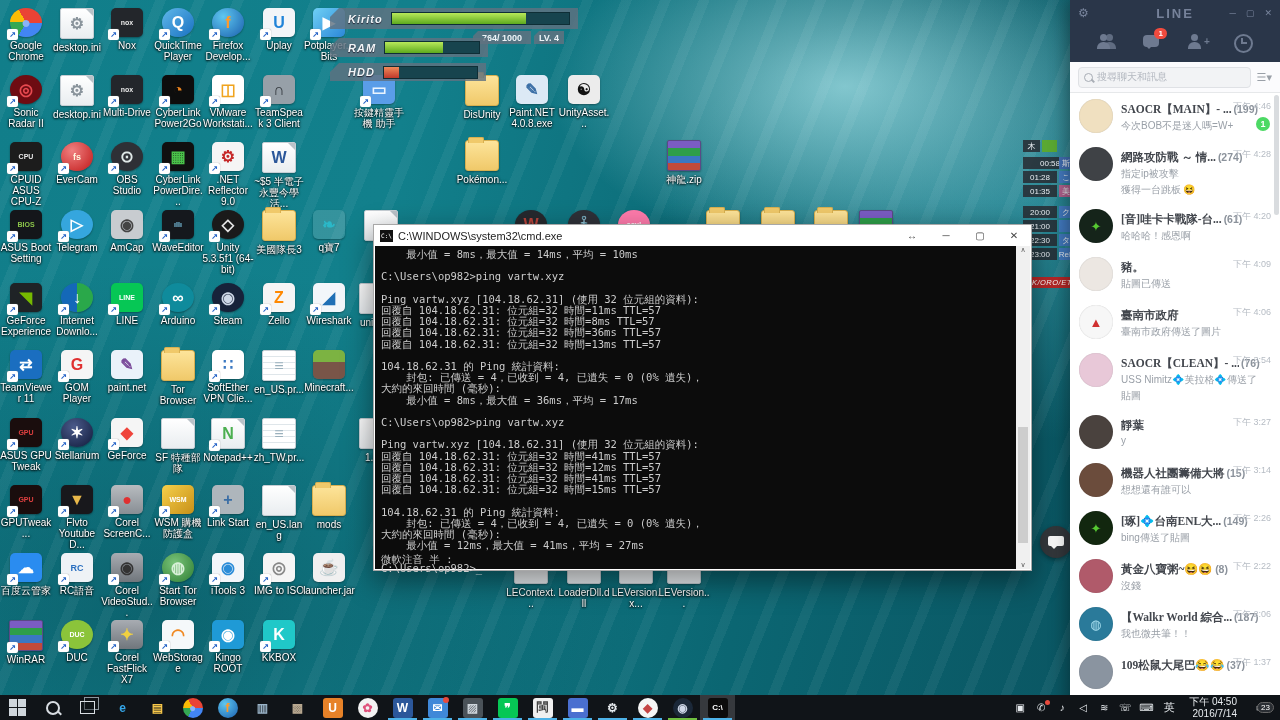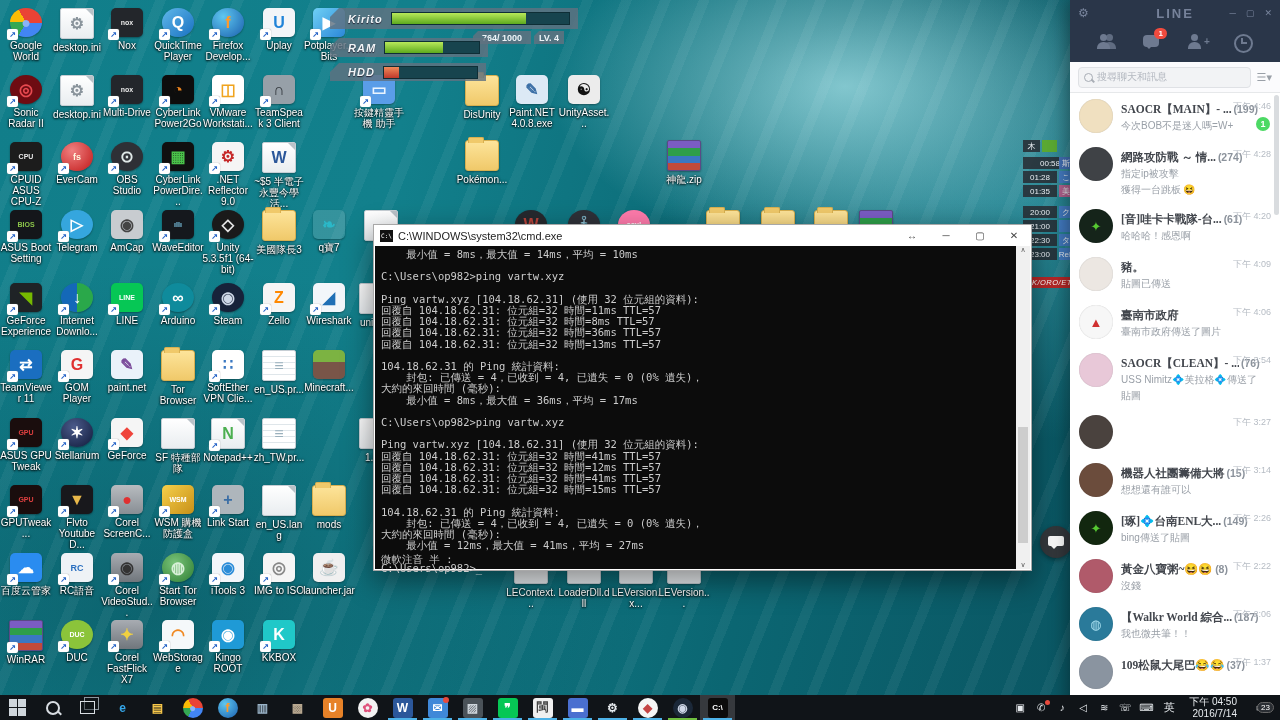--- a/index.html
+++ b/index.html
@@ -150,7 +150,7 @@
           <span style="color: rgb(138, 180, 248);">●</span>
           <div class="sc-arrow">↗</div>
         </div>
-        <div class="dlabel">Google World</div>
+        <div class="dlabel">Google Chrome</div>
       </div>
       <div class="dicon" style="left: 51px; top: 8px;">
         <div class="ic sh-page">

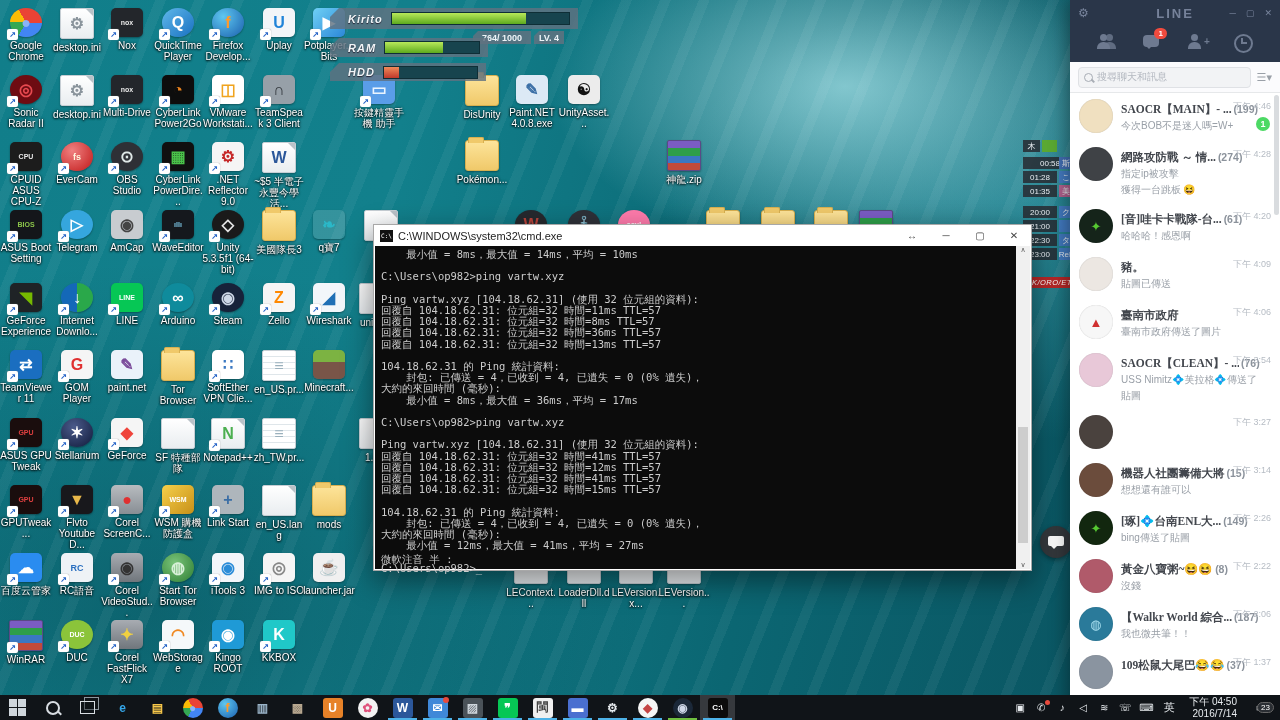--- a/index.html
+++ b/index.html
@@ -844,6 +844,10 @@
         </div>
         <div class="chat">
           <div class="avatar" style="background: rgb(74, 66, 62);"></div>
+          <div class="chat-main">
+            <div><span class="cname">靜葉</span></div>
+            <div class="cmsg">y</div>
+          </div>
           <div class="ctime">下午 3:27</div>
         </div>
         <div class="chat">

